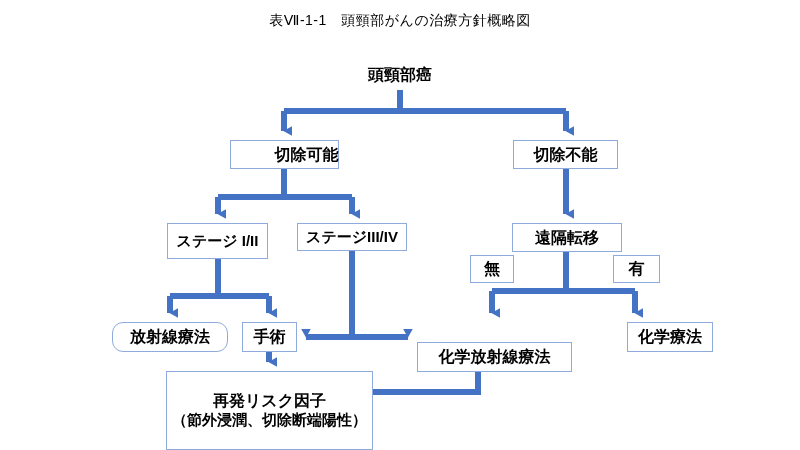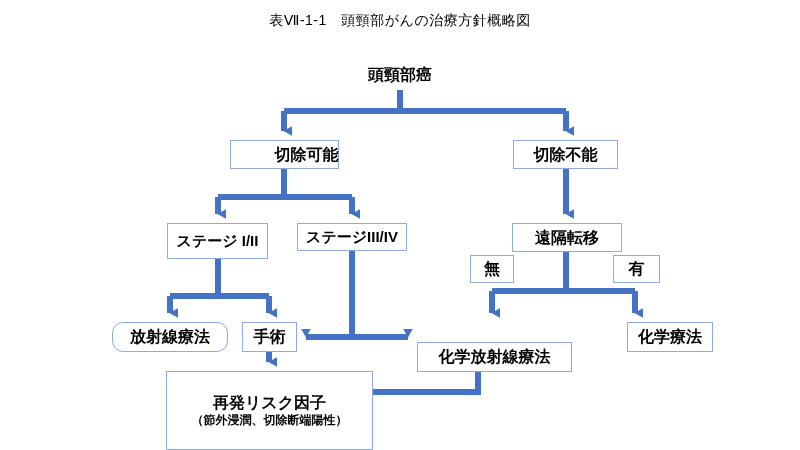--- a/index.html
+++ b/index.html
@@ -166,7 +166,7 @@
       </div>
       <div class="node" style="left: 166px; top: 371px; width: 207px; height: 79px; font-size: 16px;">
         <span>再発リスク因子</span>
-        <span class="sub" style="font-size: 12px;">（節外浸潤、切除断端陽性）</span>
+        <span class="sub" style="font-size: 15px;">（節外浸潤、切除断端陽性）</span>
       </div>
     </div>
 

